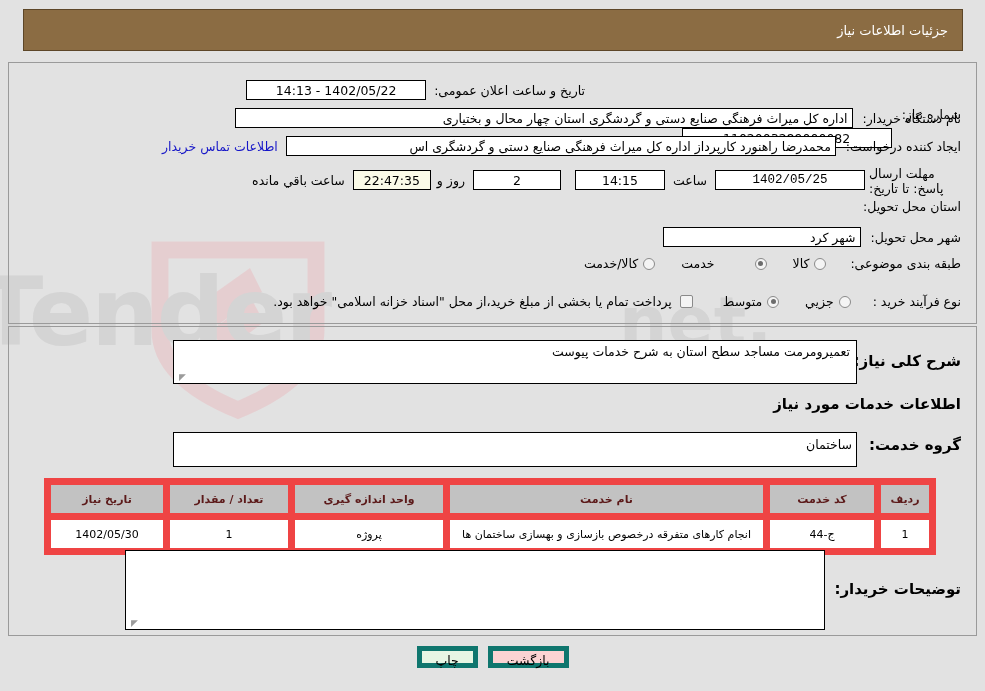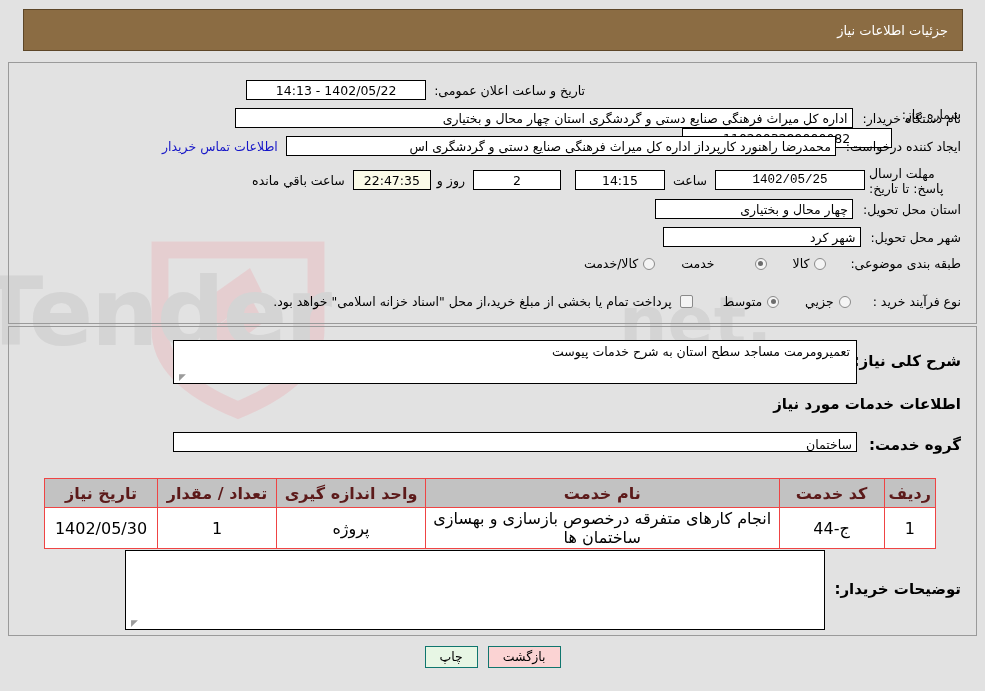--- a/index.html
+++ b/index.html
@@ -260,7 +260,6 @@
 
 <div class="row" style="right:24px; top:199px;">
   <span class="lbl">استان محل تحویل:</span>
-  <span class="fld rt" style="width:198px; margin-right:10px;">چهار محال و بختیاری</span>
 </div>
 
 <div class="row" style="right:24px; top:227px;">

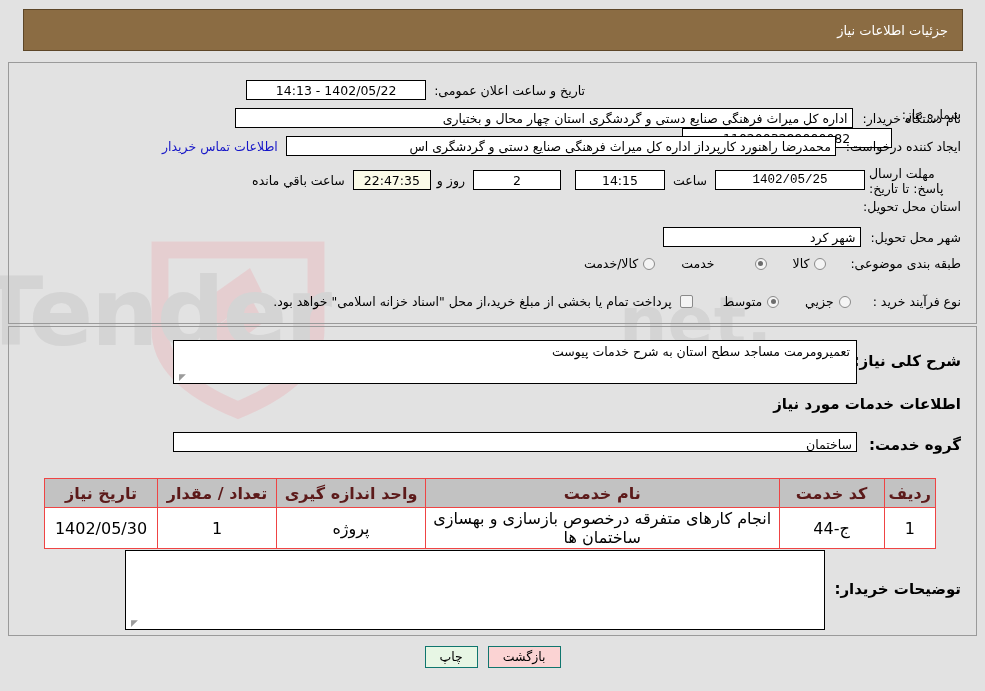--- a/index.html
+++ b/index.html
@@ -314,7 +314,7 @@
 <div class="row" style="right:24px; top:436px;">
   <span class="lbl lbl-bold">گروه خدمت:</span>
 </div>
-<div class="fld rt" style="position:absolute; right:128px; top:432px; width:684px; height:20px; line-height:23px; z-index:3;">ساختمان</div>
+<div class="fld rt" style="position:absolute; right:128px; top:432px; width:684px; height:35px; line-height:23px; z-index:3;">ساختمان</div>
 
 <table class="tbl">
   <thead>

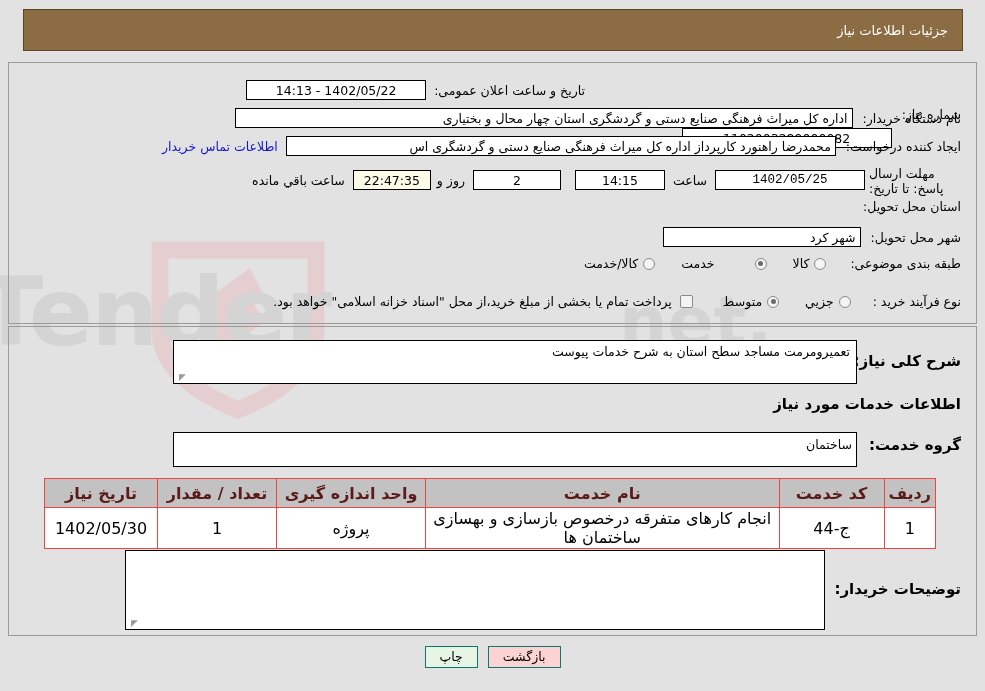--- a/index.html
+++ b/index.html
@@ -168,8 +168,8 @@
     background: #fff;
   }
   .tbl th, .tbl td {
-    border: 1px solid #ef4444;
-    font-size: 16px;
+    border: 7px solid #ef4444;
+    font-size: 11px;
     height: 26px;
     text-align: center;
     padding: 1px 4px;

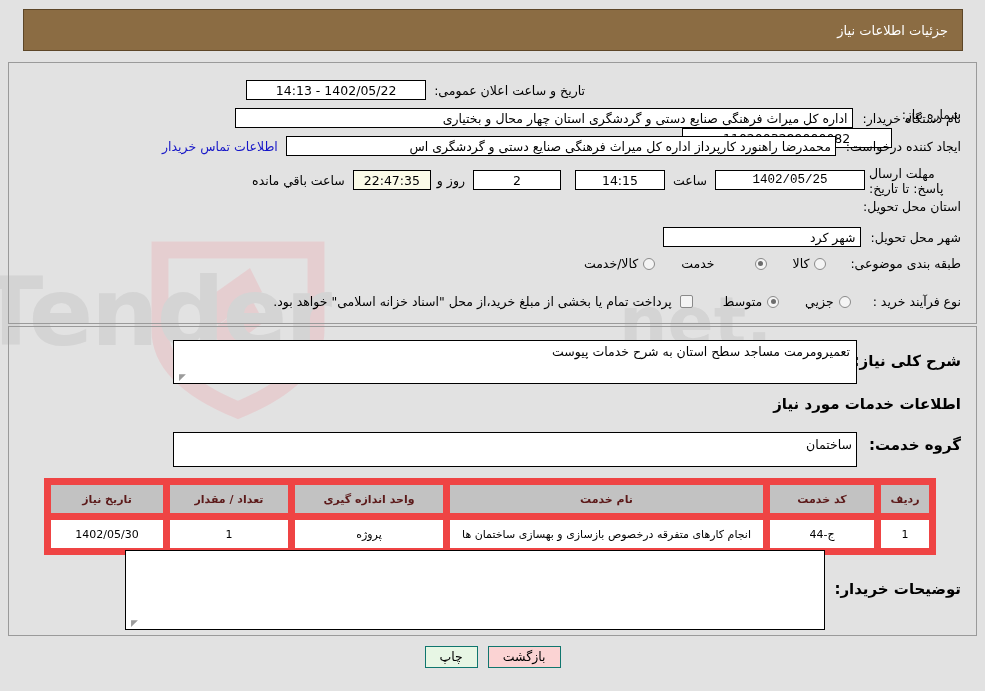--- a/index.html
+++ b/index.html
@@ -183,7 +183,7 @@
 
   
   .btn {
-    border: 1px solid #0f766e;
+    border: 5px solid #0f766e;
     height: 22px;
     line-height: 20px;
     box-sizing: border-box;

